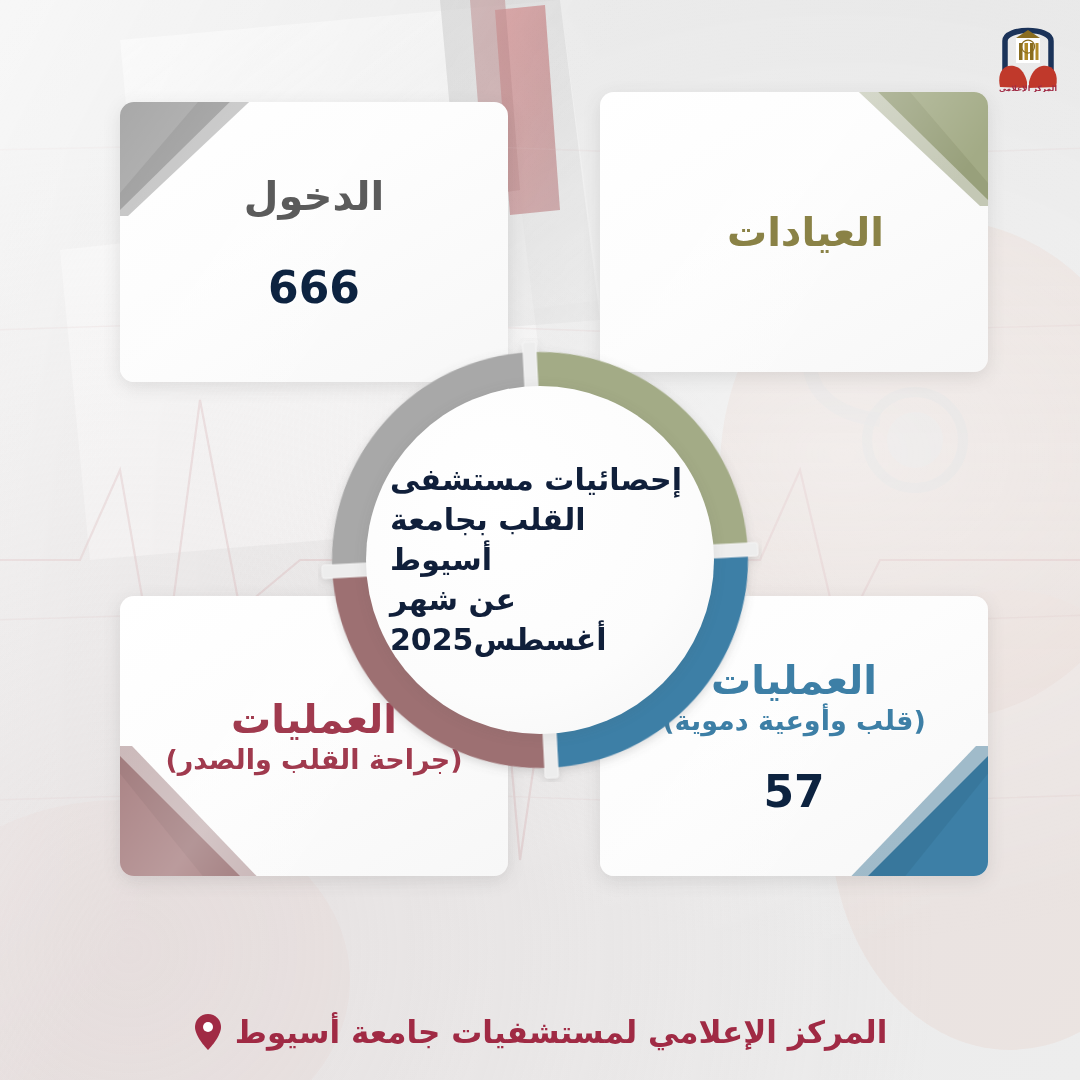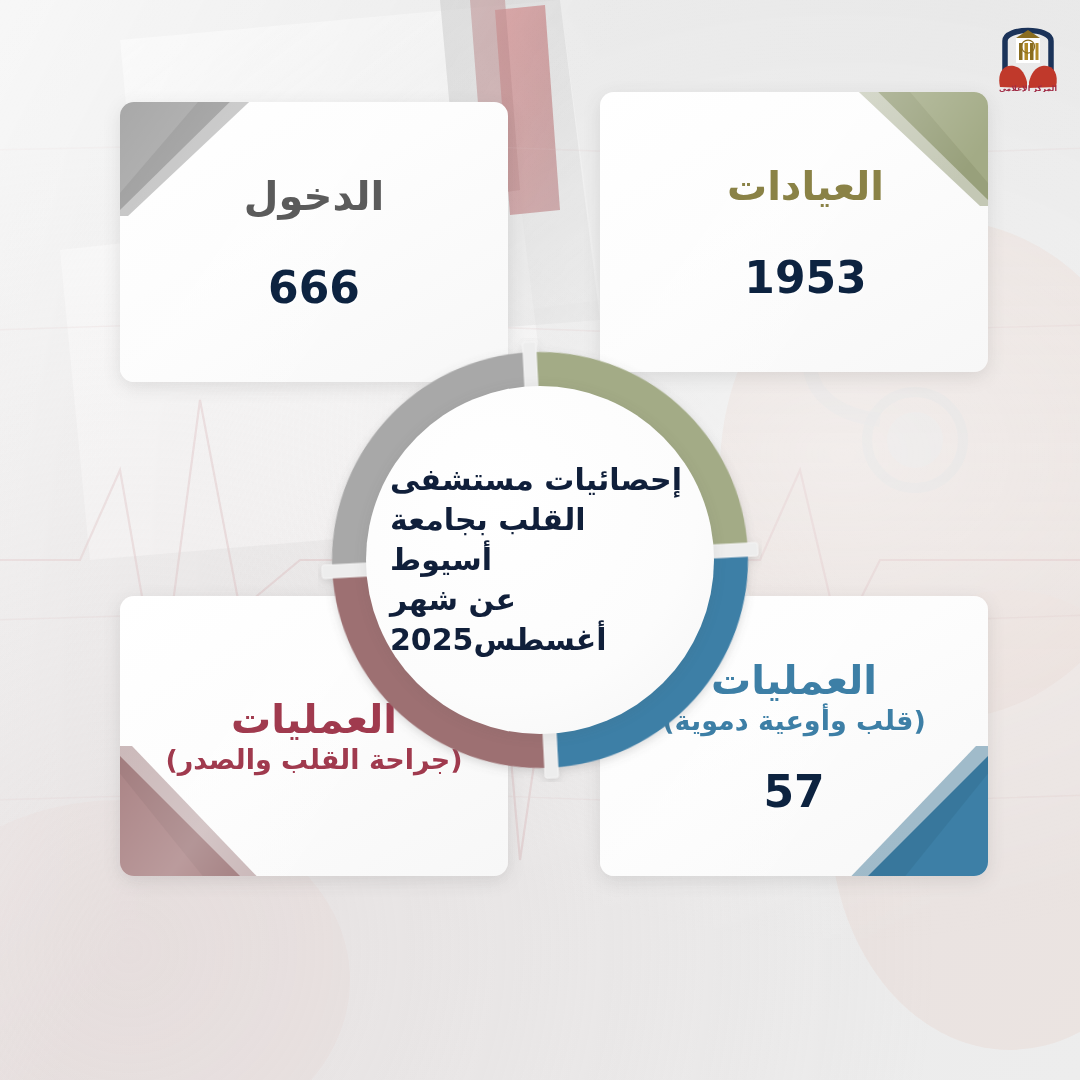--- a/index.html
+++ b/index.html
@@ -285,7 +285,6 @@
     <div class="card-glass"></div>
     <div class="card-inner">
       <div class="card-label" style="color:#8a8246">العيادات</div>
-      <div class="card-value">1953</div>
     </div>
   </div>
 

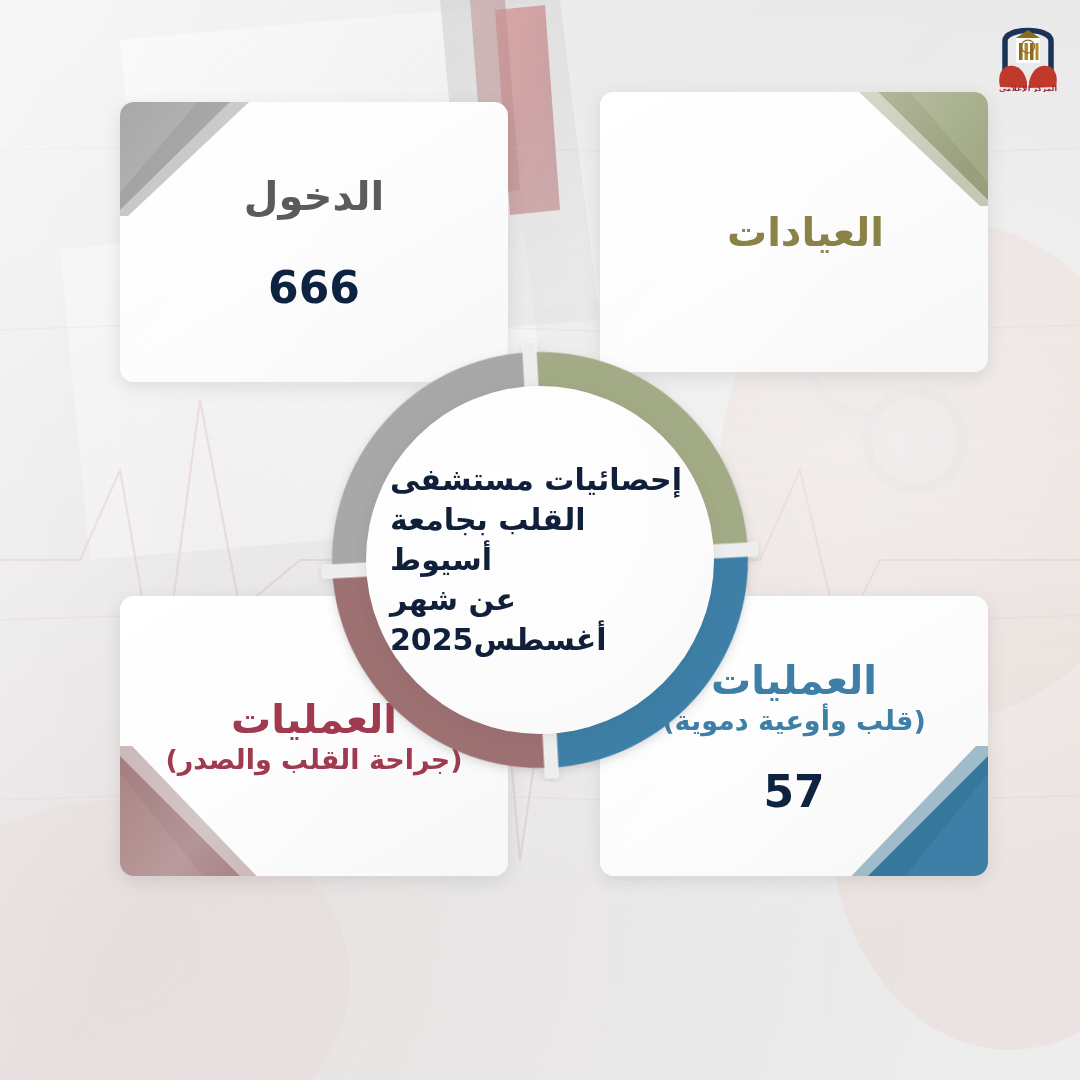--- a/index.html
+++ b/index.html
@@ -355,6 +355,13 @@
 عن شهر أغسطس2025</div>
   </div>
 
+  <div id="footer">
+    <span id="footer-text">المركز الإعلامي لمستشفيات جامعة أسيوط</span>
+    <svg id="pin-icon" width="30" height="38" viewBox="0 0 30 38">
+      <path d="M15 1 C7.8 1 2 6.8 2 14 C2 24 15 37 15 37 C15 37 28 24 28 14 C28 6.8 22.2 1 15 1 Z" fill="#a02a44"></path>
+      <circle cx="15" cy="14" r="5" fill="#ffffff"></circle>
+    </svg>
+  </div>
 
 </div>
 

